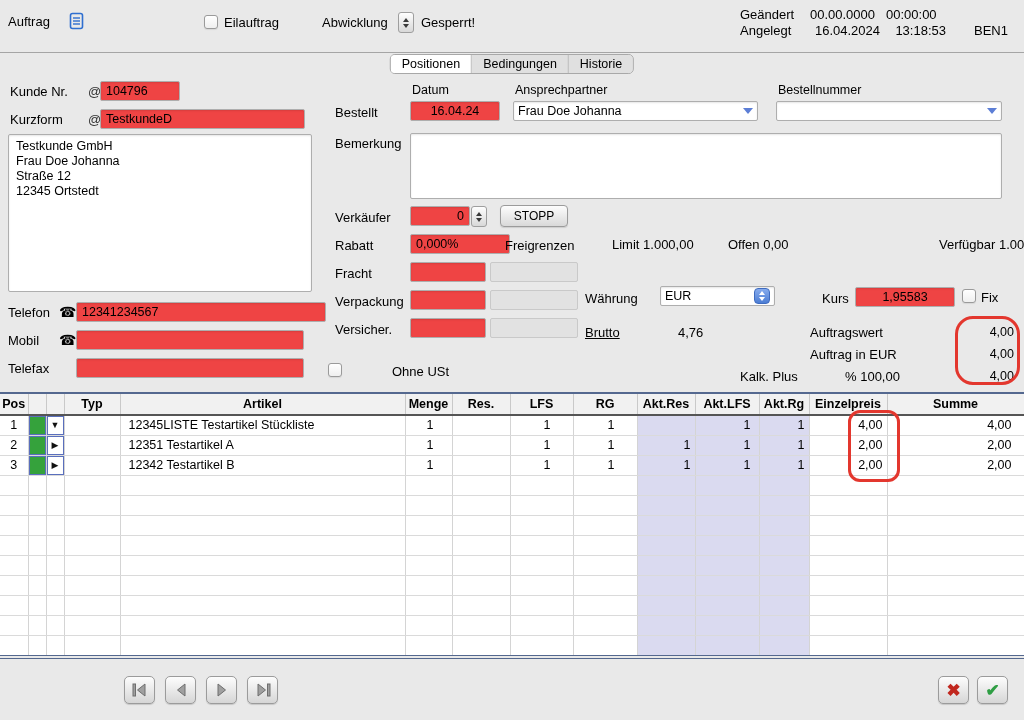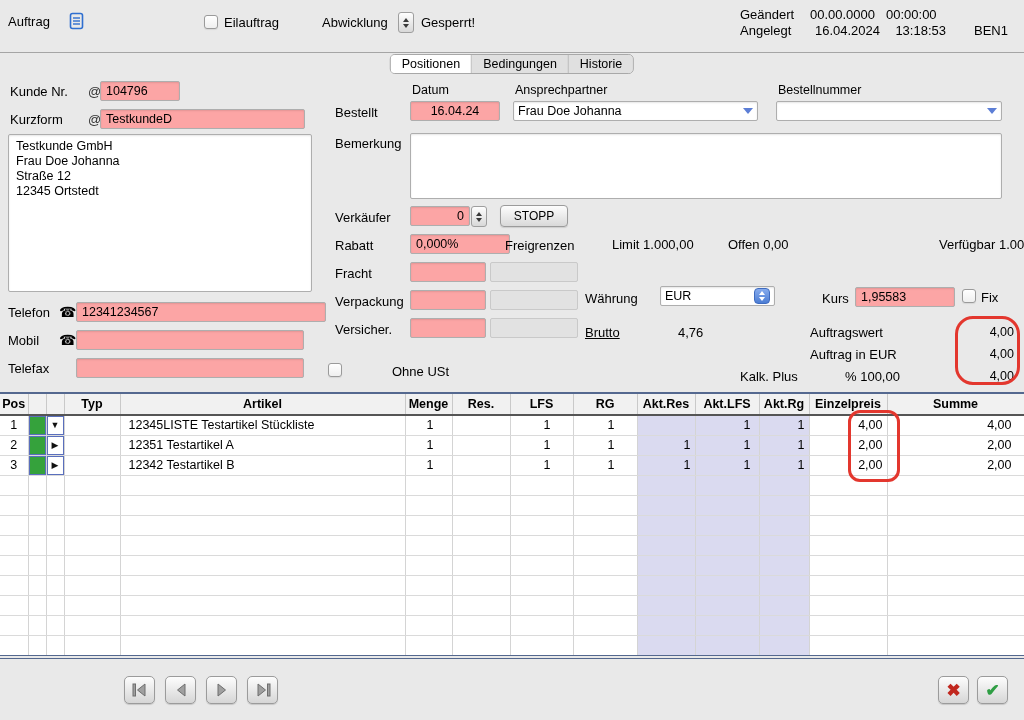--- a/index.html
+++ b/index.html
@@ -13,7 +13,7 @@
   .lbl { position:absolute; font-size:13px; white-space:nowrap; }
   .hdr { position:absolute; font-size:12.5px; white-space:nowrap; }
   .tfield {
-    position:absolute; background:#fca5a5; border:1px solid #aeaeae; border-radius:2px;
+    position:absolute; background:#ef4444; border:1px solid #aeaeae; border-radius:2px;
     height:20px; font: 12.5px "Liberation Sans", sans-serif; padding:1px 5px;
     box-shadow: inset 0 1px 2px rgba(0,0,0,0.10);
   }

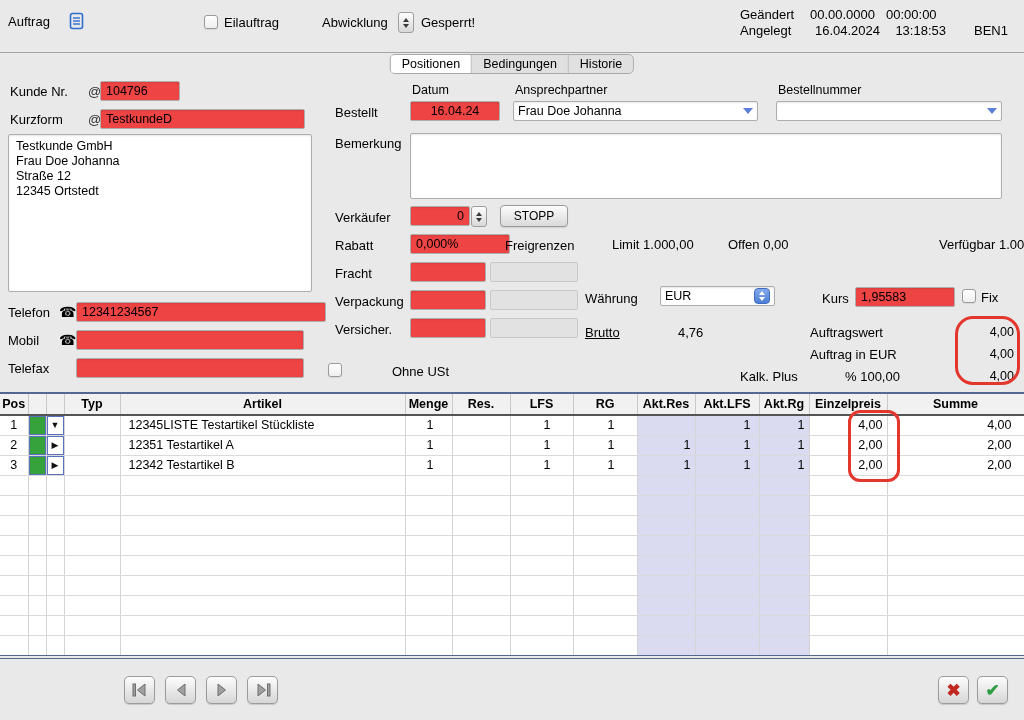--- a/index.html
+++ b/index.html
@@ -235,7 +235,7 @@
     </span>
   </div>
   <span class="lbl" style="left:822px; top:291px;">Kurs</span>
-  <input class="tfield" style="left: 855px; top: 287px; width: 100px; text-align: left;" value="1,95583">
+  <input class="tfield" style="left: 855px; top: 287px; width: 100px; text-align: center;" value="1,95583">
   <span class="checkbox" style="left:962px; top:289px;"></span>
   <span class="lbl" style="left:981px; top:290px;">Fix</span>
 

